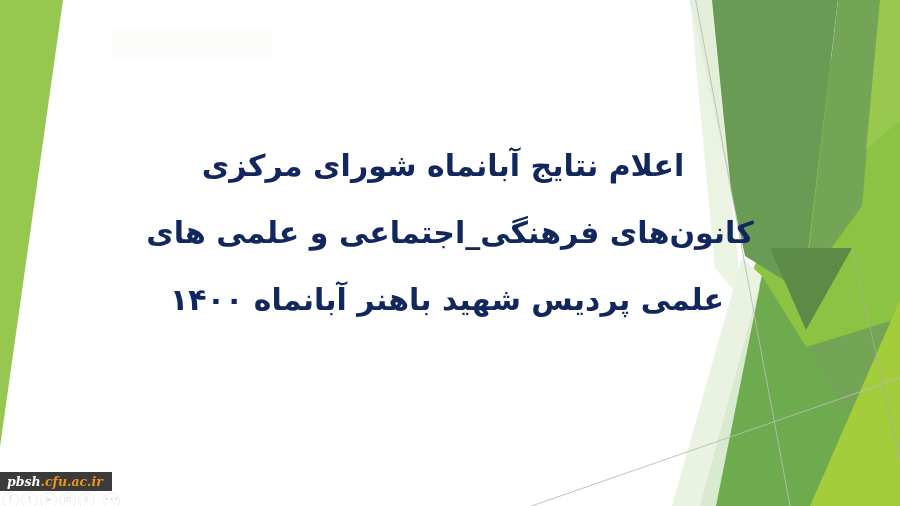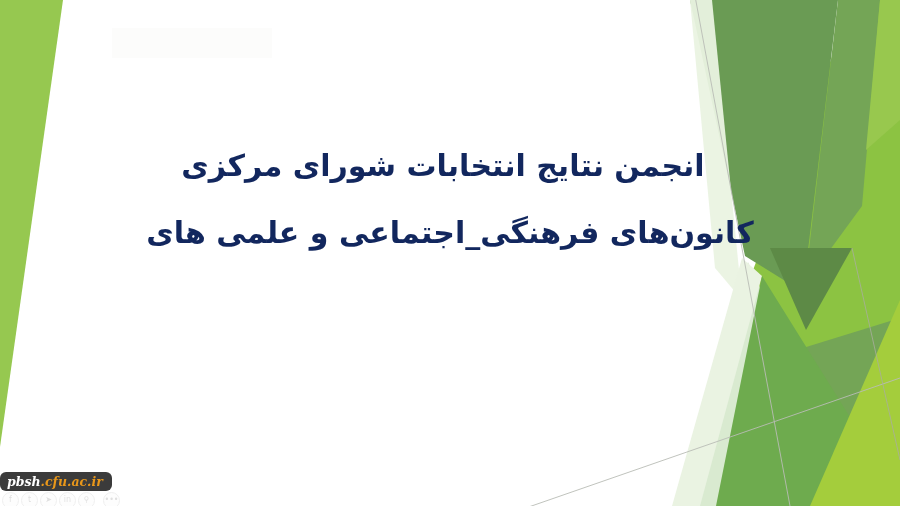--- a/index.html
+++ b/index.html
@@ -142,7 +142,7 @@
   <div id="ghost-band"></div>
 
   <div id="title-block">
-    <div class="title-line l1">انجمن نتایج انتخابات شورای مرکزی</div>
+    <div class="title-line l1">اعلام نتایج آبانماه شورای مرکزی</div>
     <div class="title-line l2">کانون‌های فرهنگی_اجتماعی و علمی های</div>
   </div>
 

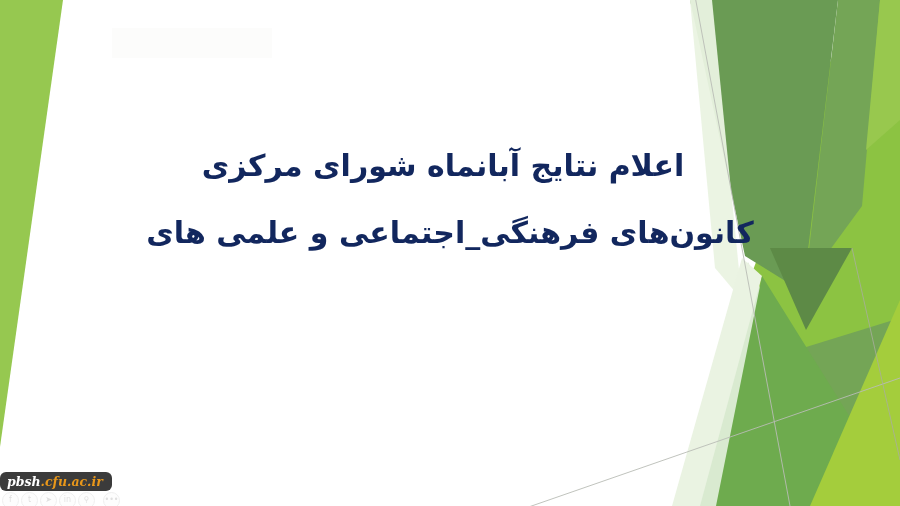--- a/index.html
+++ b/index.html
@@ -144,6 +144,7 @@
   <div id="title-block">
     <div class="title-line l1">اعلام نتایج آبانماه شورای مرکزی</div>
     <div class="title-line l2">کانون‌های فرهنگی_اجتماعی و علمی های</div>
+    <div class="title-line l3">علمی پردیس شهید باهنر آبانماه ۱۴۰۰</div>
   </div>
 
   <div id="watermark">

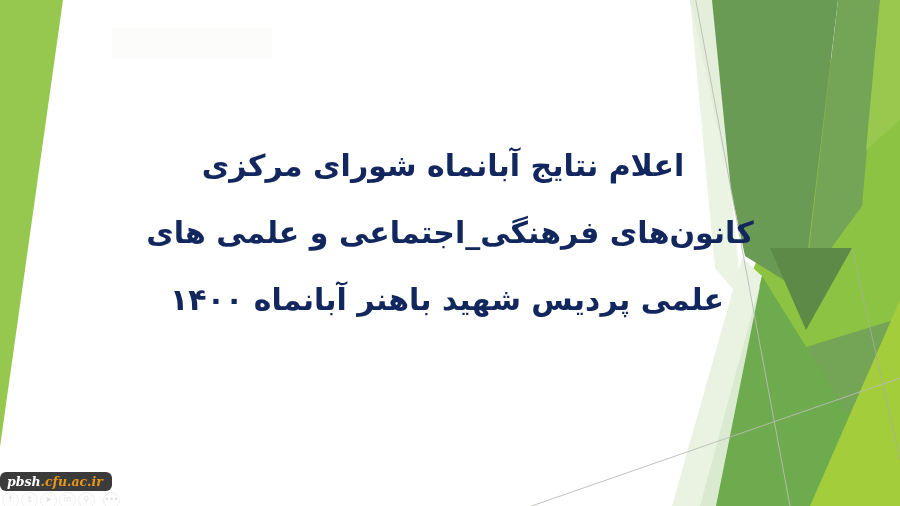--- a/index.html
+++ b/index.html
@@ -65,7 +65,6 @@
     display: flex;
     align-items: center;
     direction: ltr;
-    border-radius: 6px;
   }
   #watermark .wm-txt {
     font-family: "DejaVu Serif", "Liberation Serif", serif;

